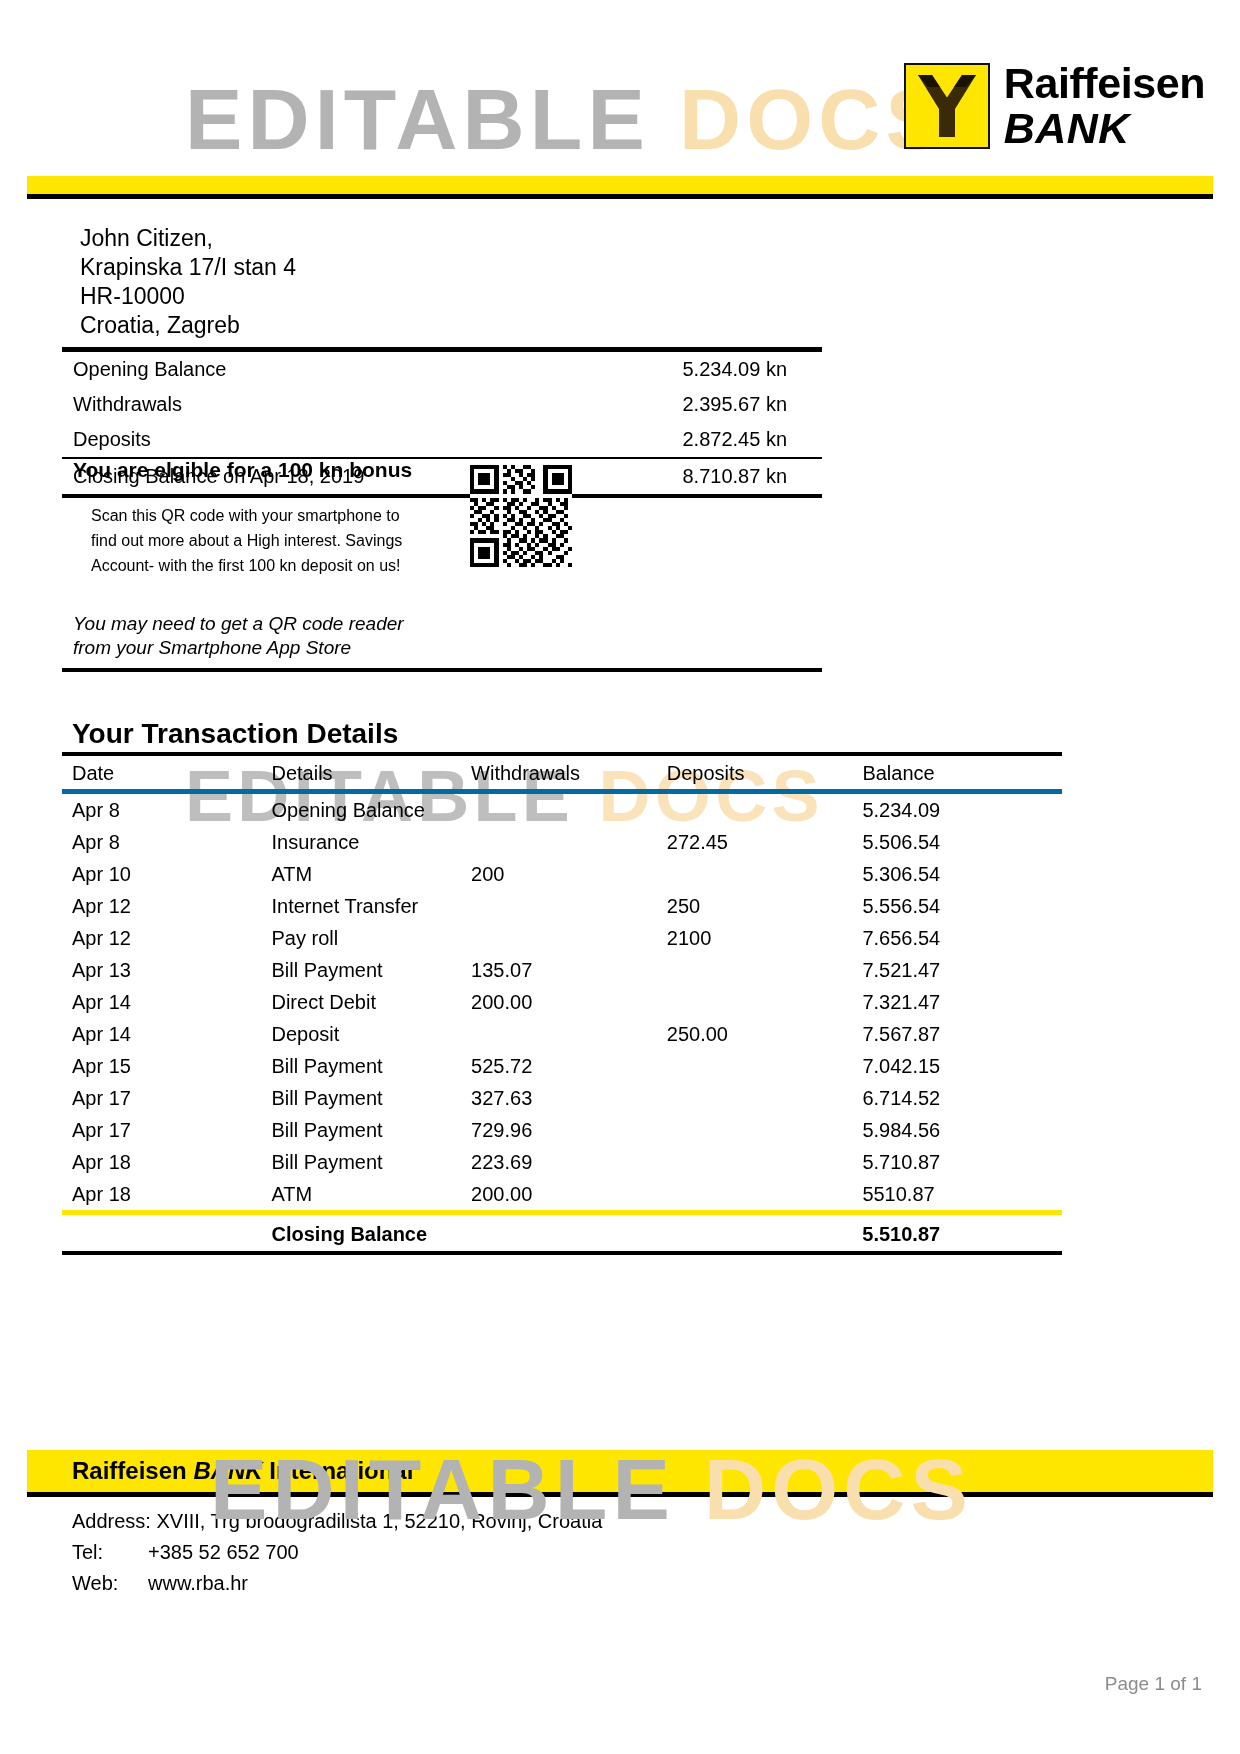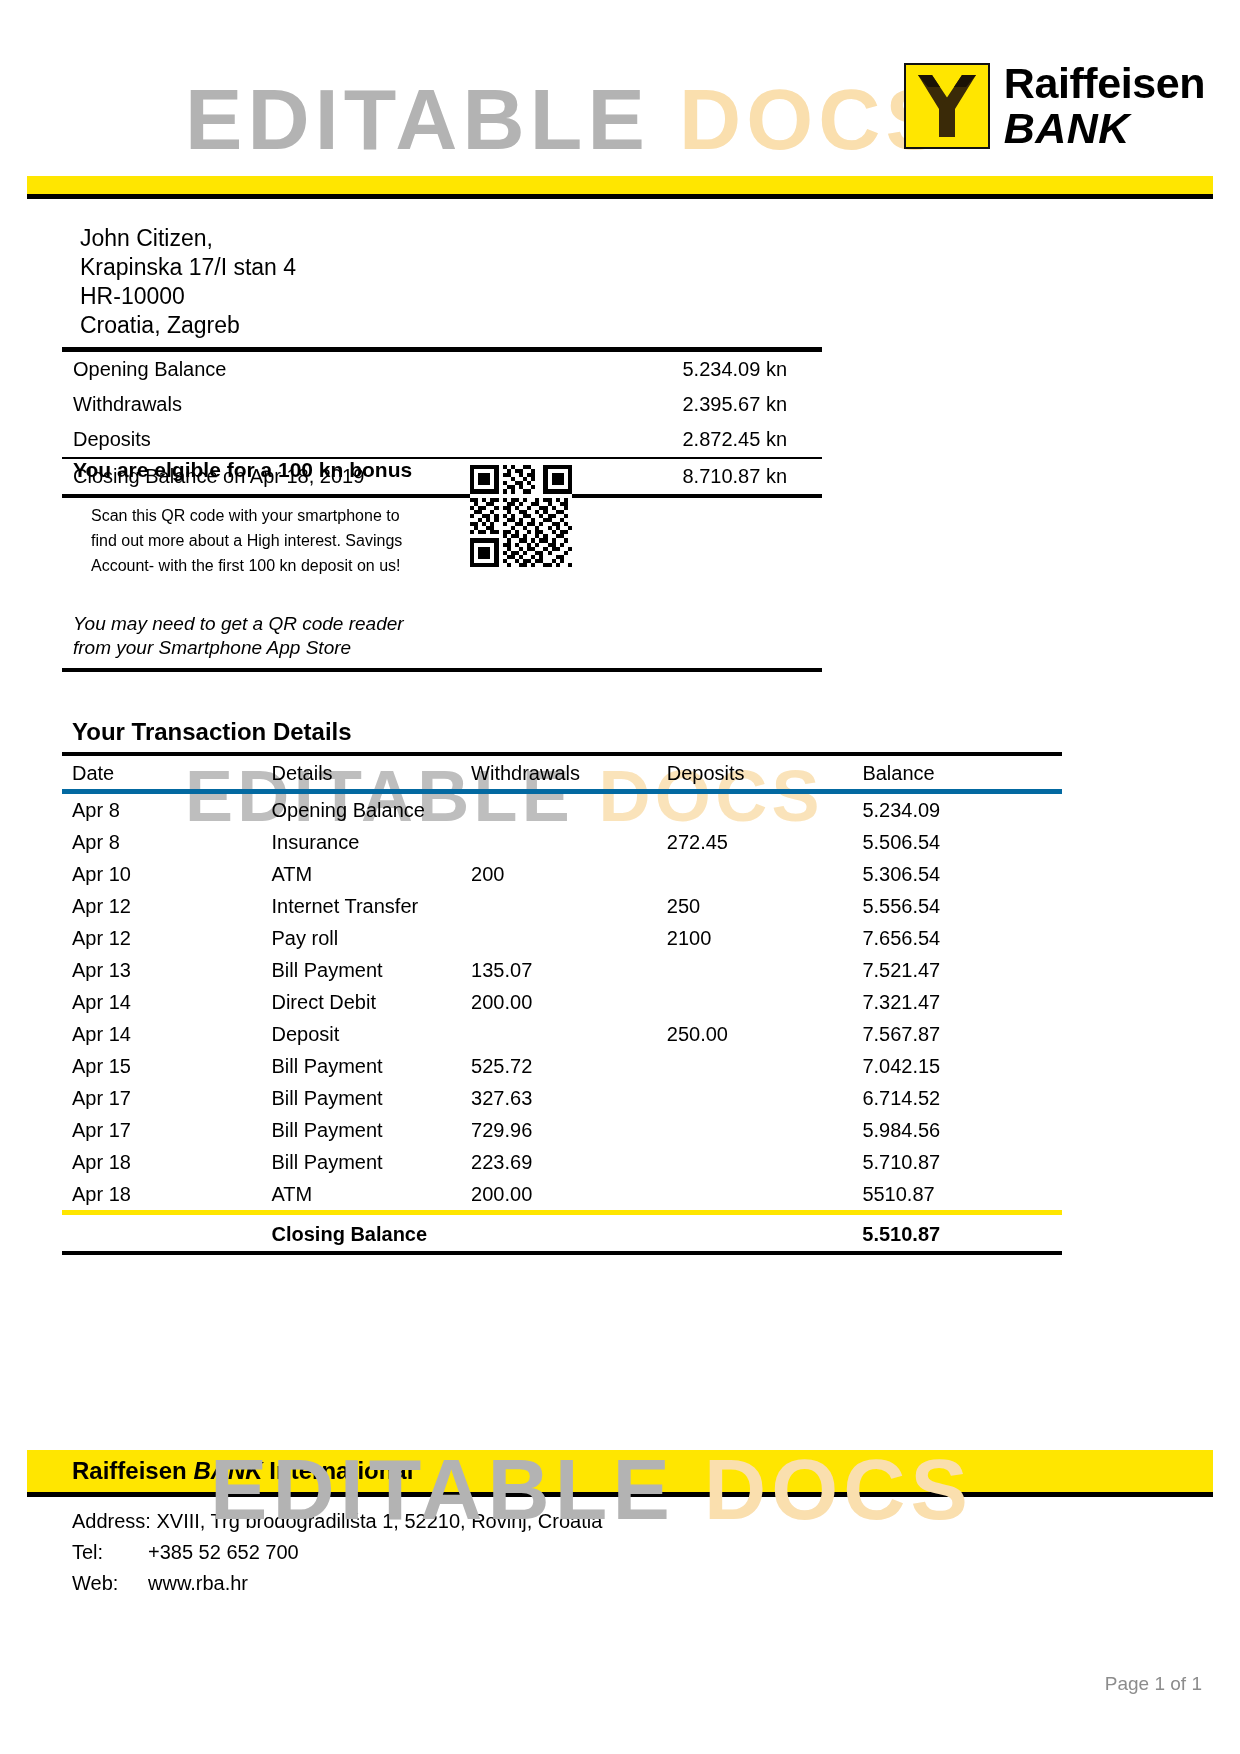--- a/index.html
+++ b/index.html
@@ -173,7 +173,7 @@
     position: absolute;
     left: 72px;
     top: 718px;
-    font-size: 24px;
+    font-size: 28px;
     font-weight: bold;
   }
   .tx {

